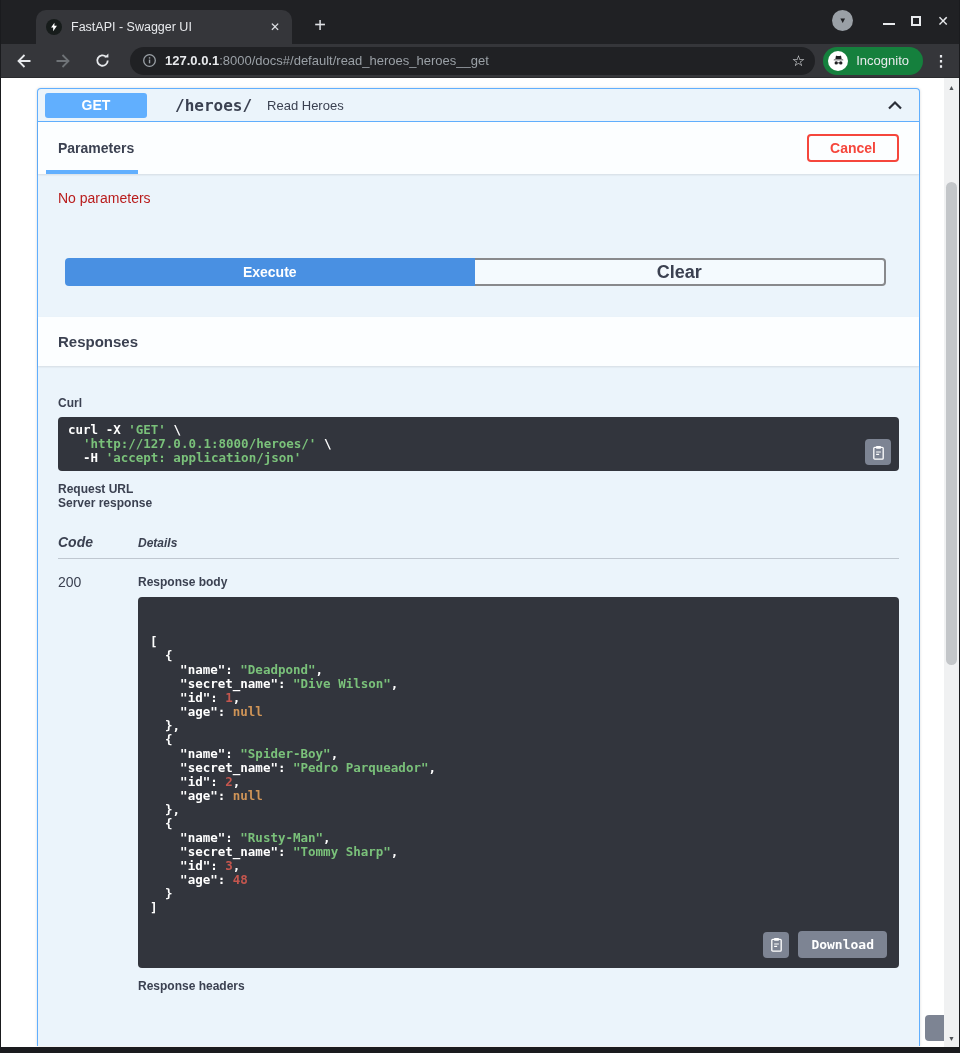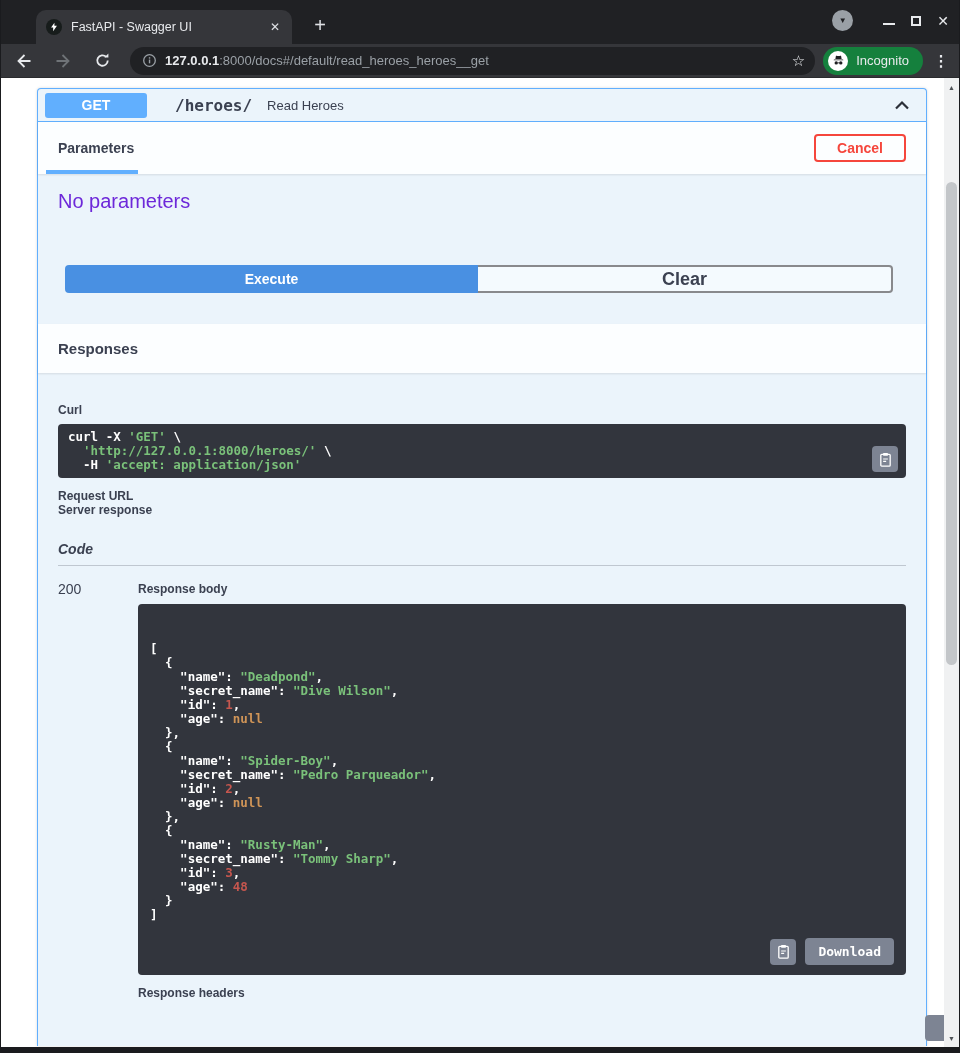--- a/index.html
+++ b/index.html
@@ -45,7 +45,7 @@
 
   
   .content { height:969px; background:#fff; position:relative; overflow:hidden; }
-  .page { margin-right:1px; height:100%; overflow:hidden; }
+  .page { margin-right:8px; height:100%; overflow:hidden; }
 
   
   .scrollbar { position:absolute; top:0; right:0; width:15px; height:100%; background:#f0f1f2; }

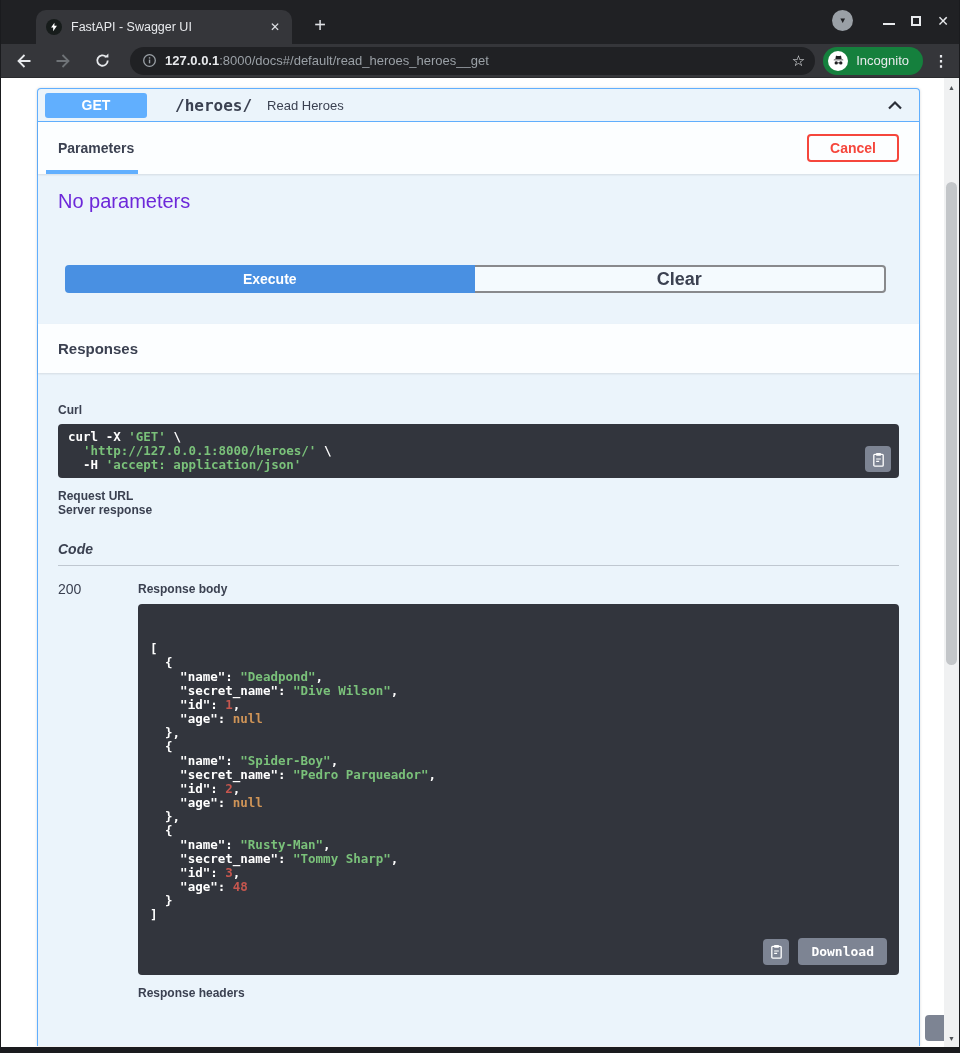--- a/index.html
+++ b/index.html
@@ -79,7 +79,7 @@
                 font-size:14px; border-radius:4px; padding:4px 21px; font-family:inherit; }
 
   .params-body { padding:16px 0 31px; }
-  .no-params { font-size:20px; color:#6d28d9; margin:0 0 52px 20px; }
+  .no-params { font-size:14px; color:#b91c1c; margin:0 0 52px 20px; }
   .exec-row { display:flex; margin:0 33px 0 27px; height:28px; }
   .execute-btn { flex:1; background:var(--execute); color:#fff; font-weight:bold; font-size:14px;
                  border:none; border-radius:4px 0 0 4px; font-family:inherit; }

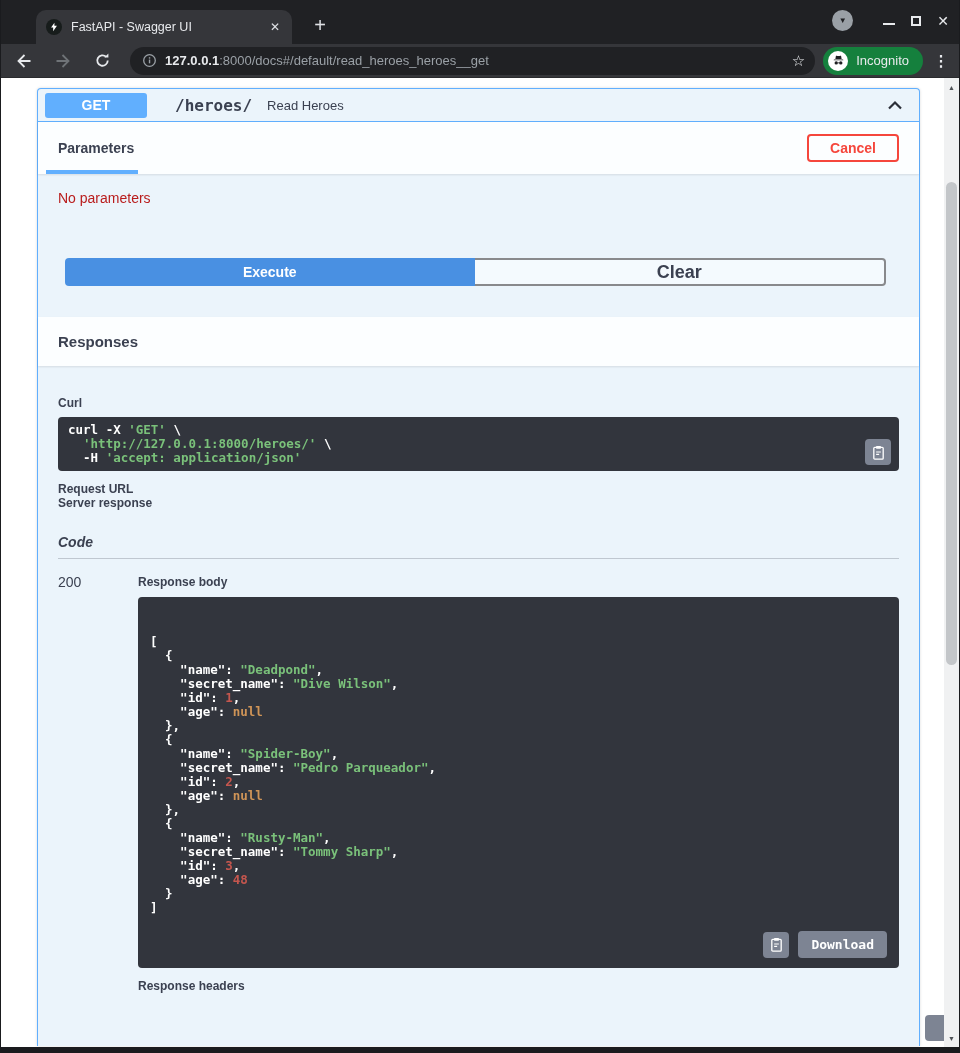--- a/index.html
+++ b/index.html
@@ -238,6 +238,7 @@
 
           <div class="resp-table-head">
             <span class="code-col-h">Code</span>
+            <span class="details-col-h">Details</span>
           </div>
 
           <div class="resp-row">

